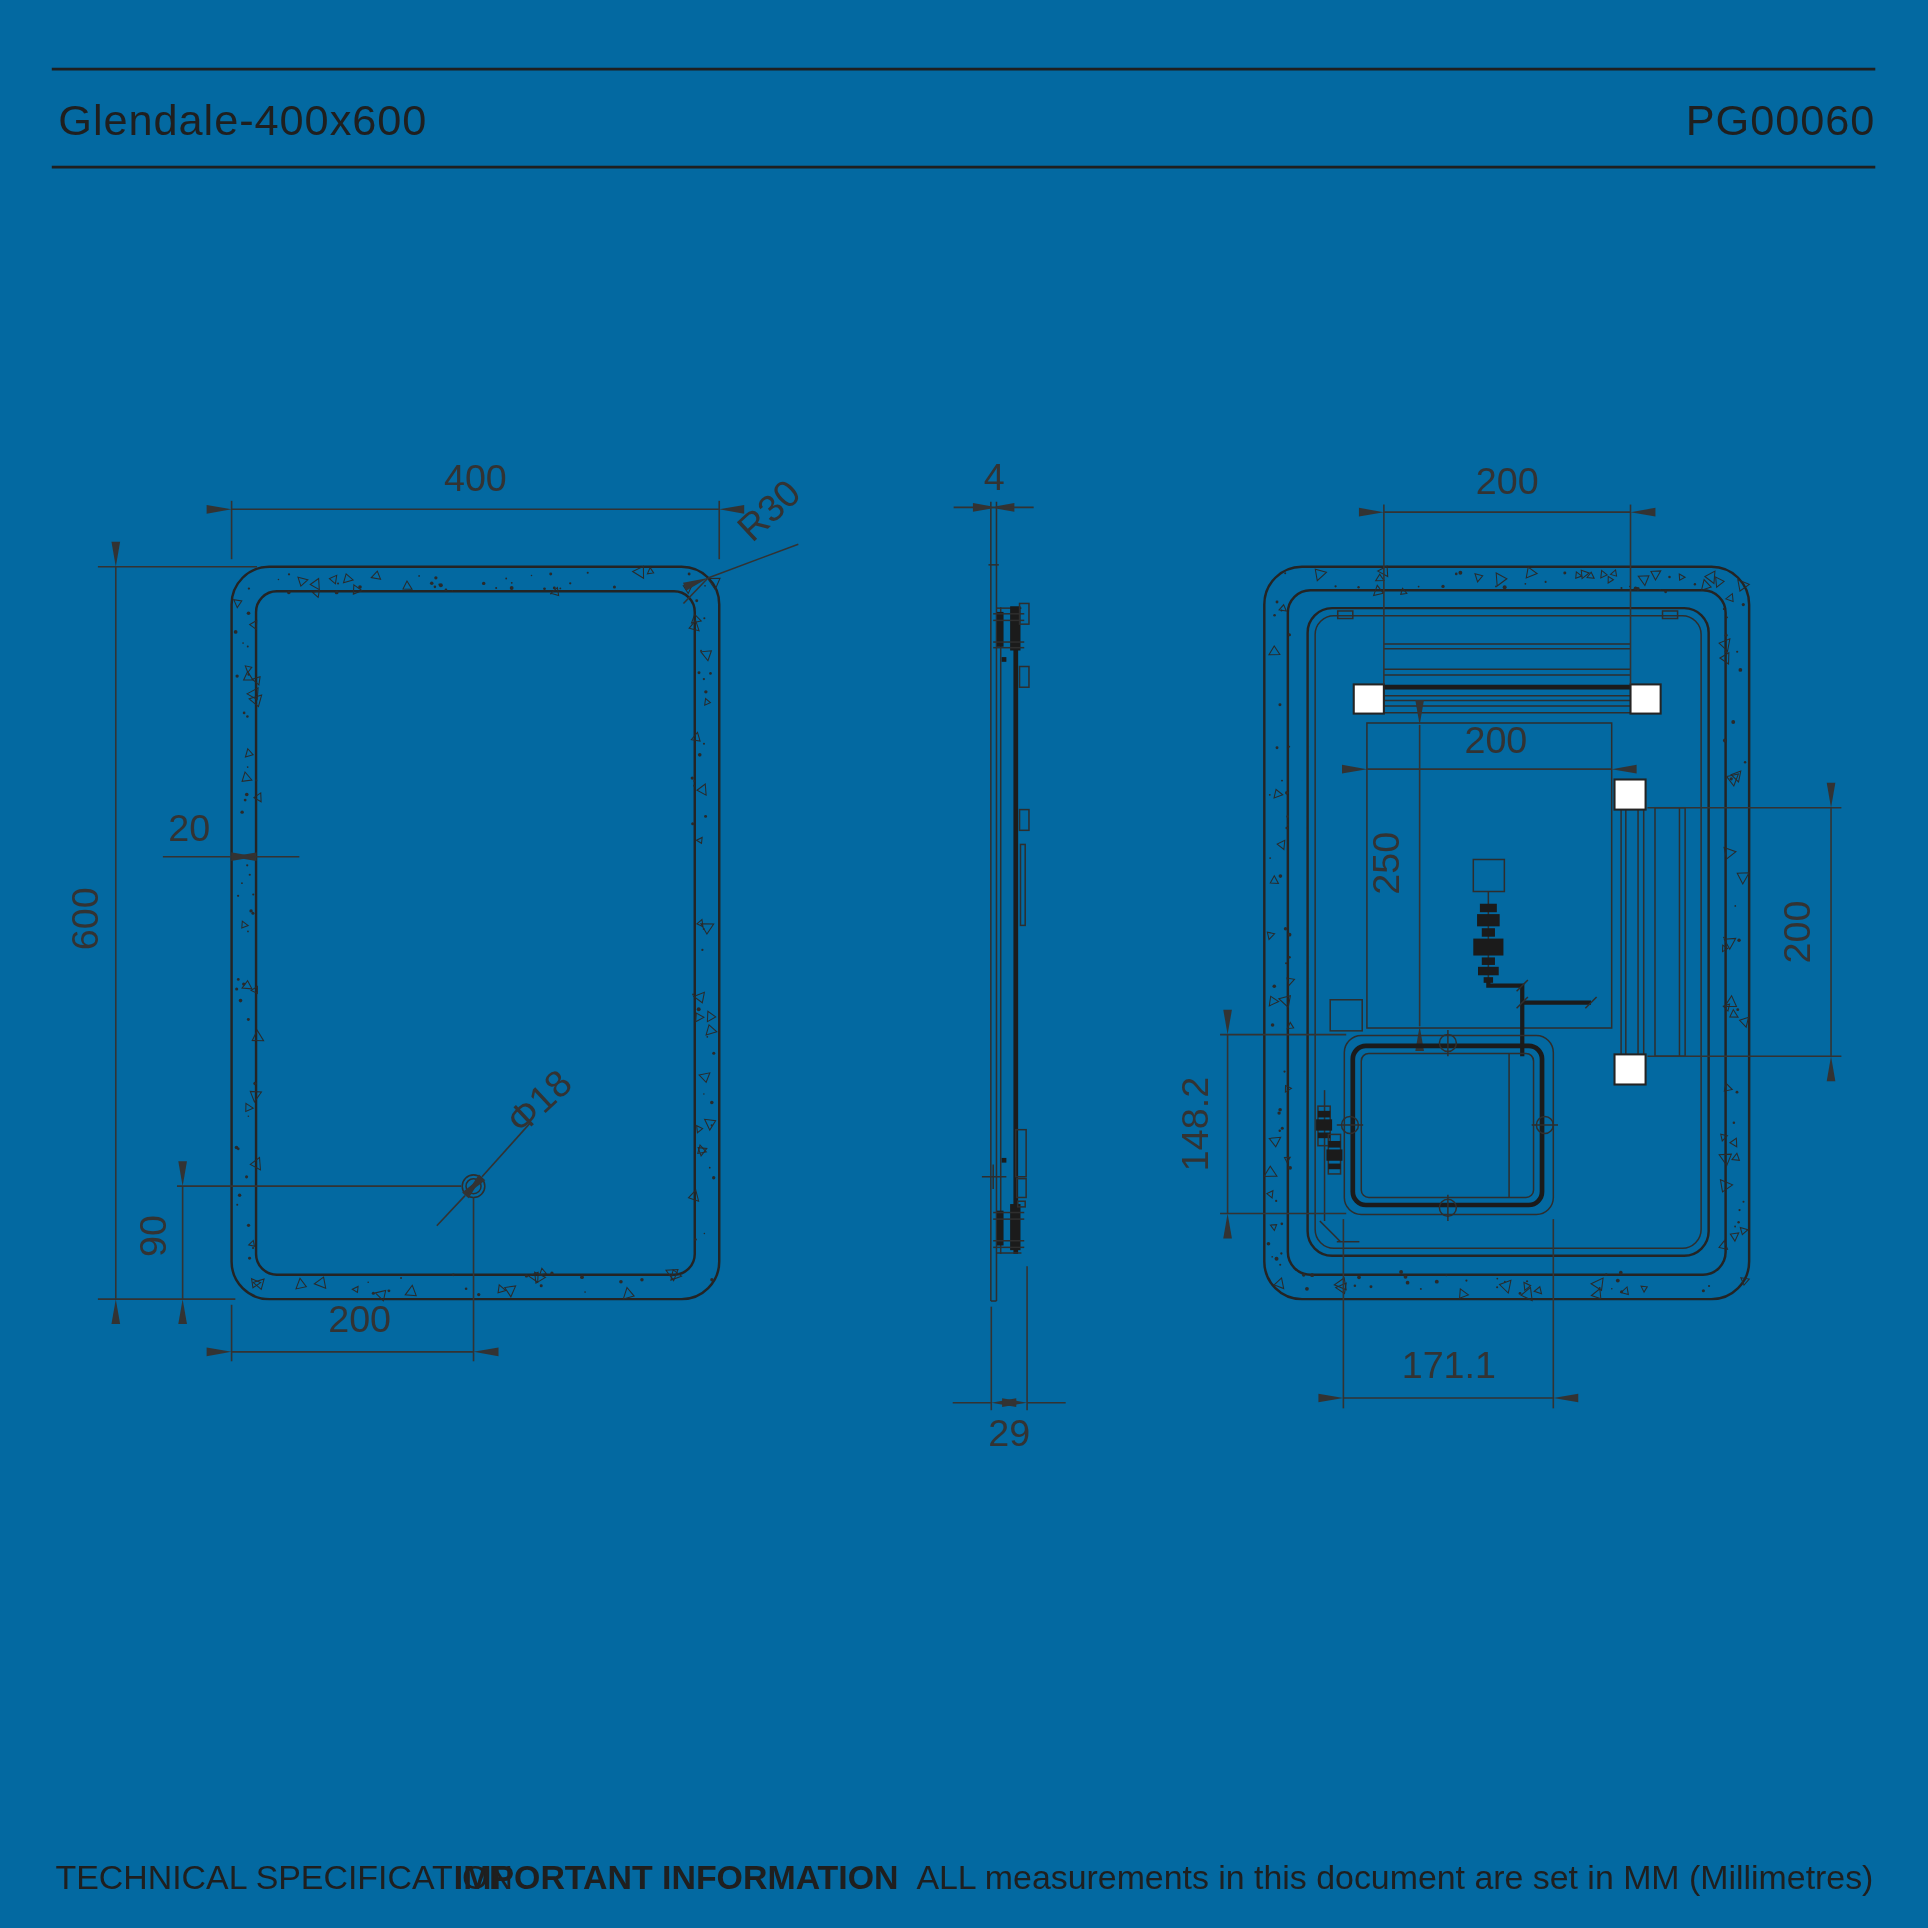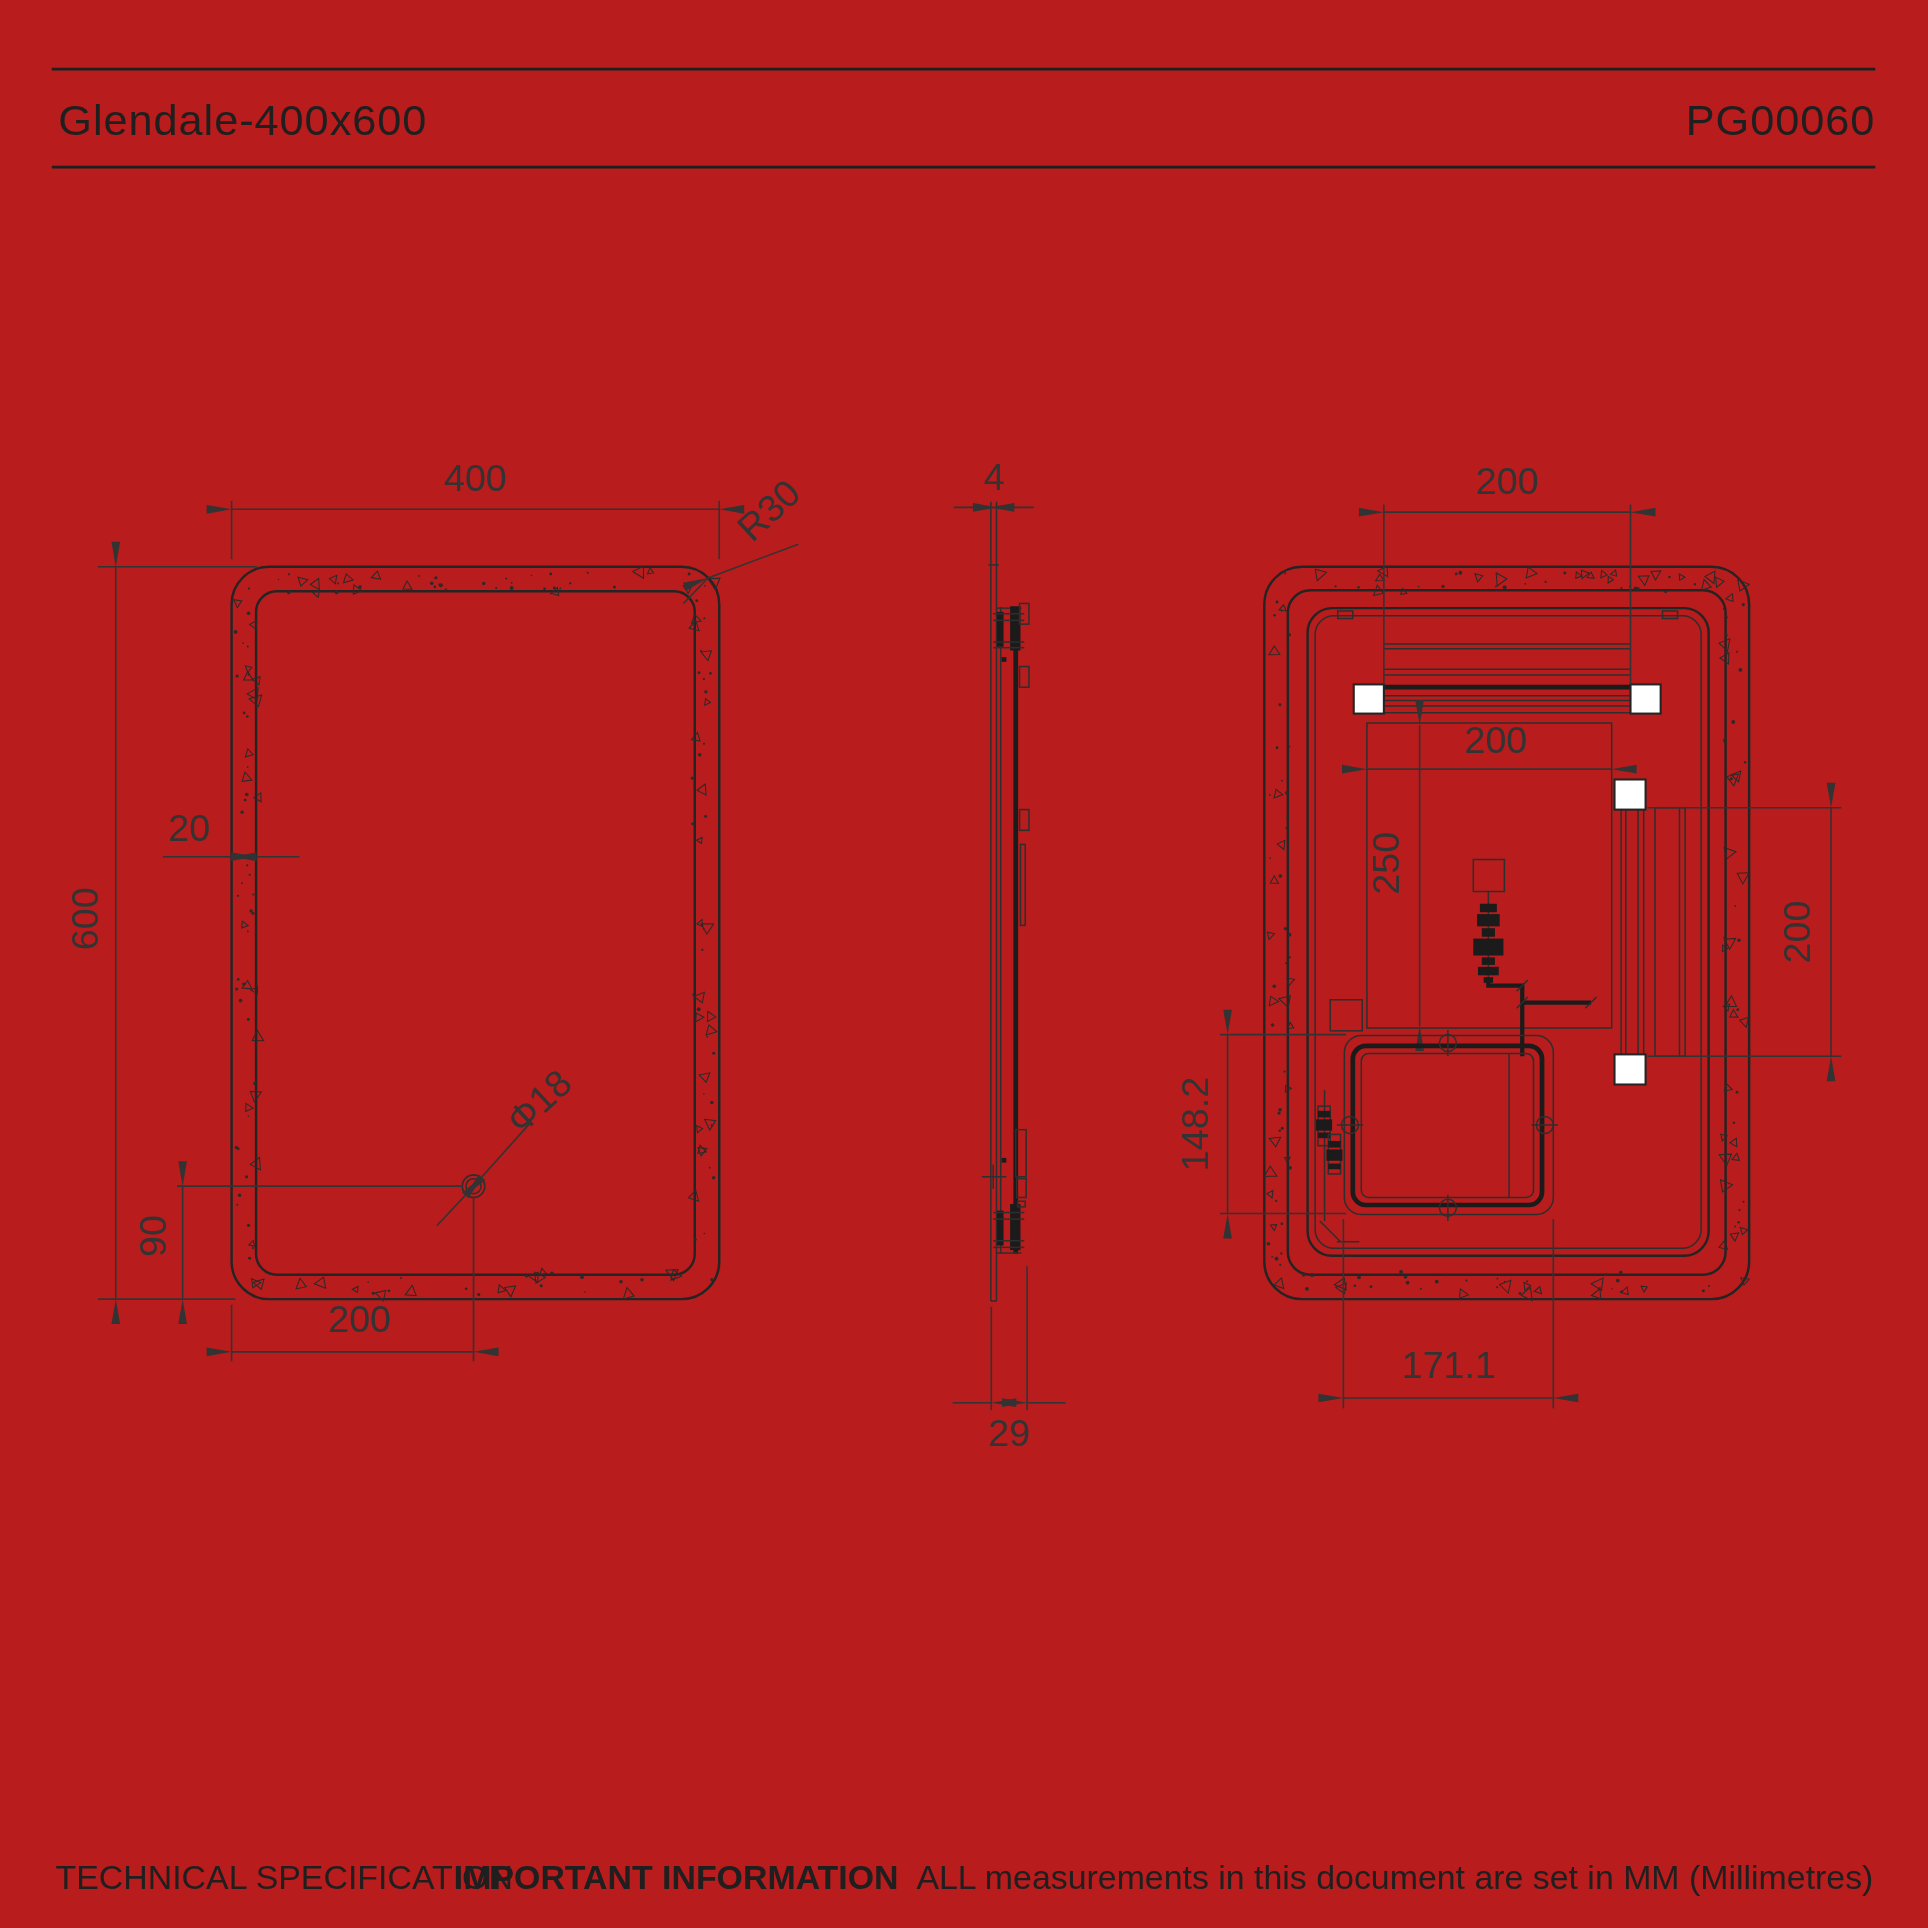--- a/index.html
+++ b/index.html
@@ -3,7 +3,7 @@
 <meta charset="utf-8">
 <style>
   html,body{margin:0;padding:0;background:#fff;}
-  .page{position:relative;width:1928px;height:1928px;background:#b91c1c;overflow:hidden;
+  .page{position:relative;width:1928px;height:1928px;background:#0369a1;overflow:hidden;
         font-family:"Liberation Sans",sans-serif;}
   svg text{font-family:"Liberation Sans","DejaVu Sans",sans-serif;}
   .outline{fill:none;stroke:#242424;stroke-width:2.6;}

